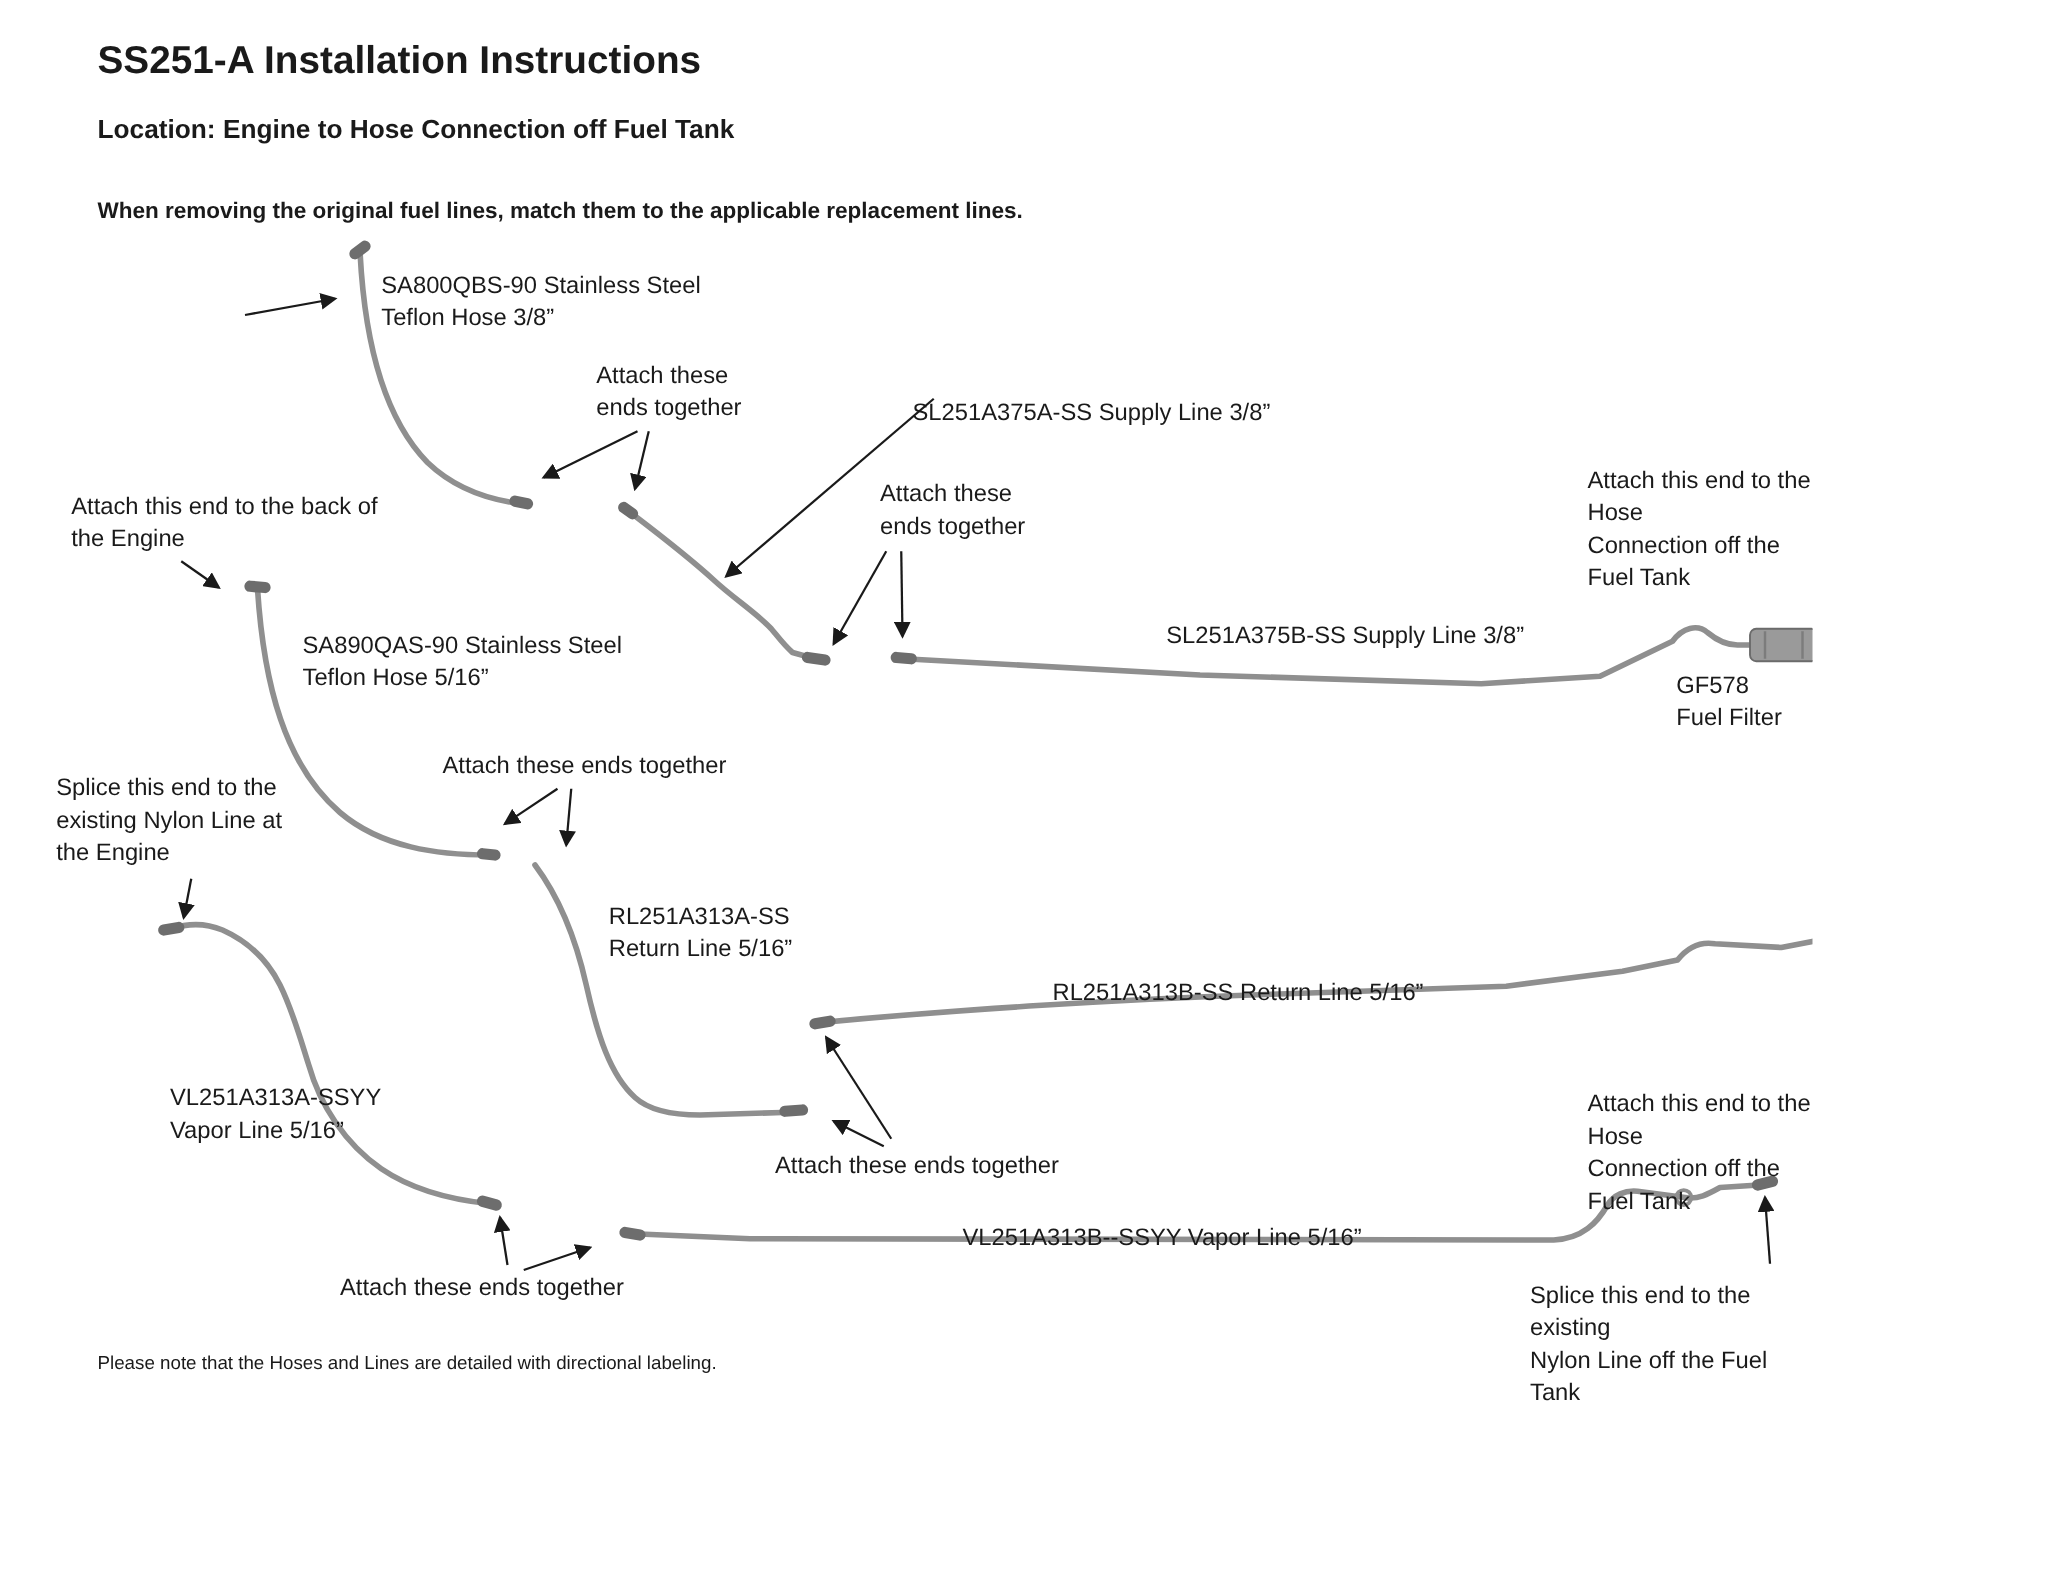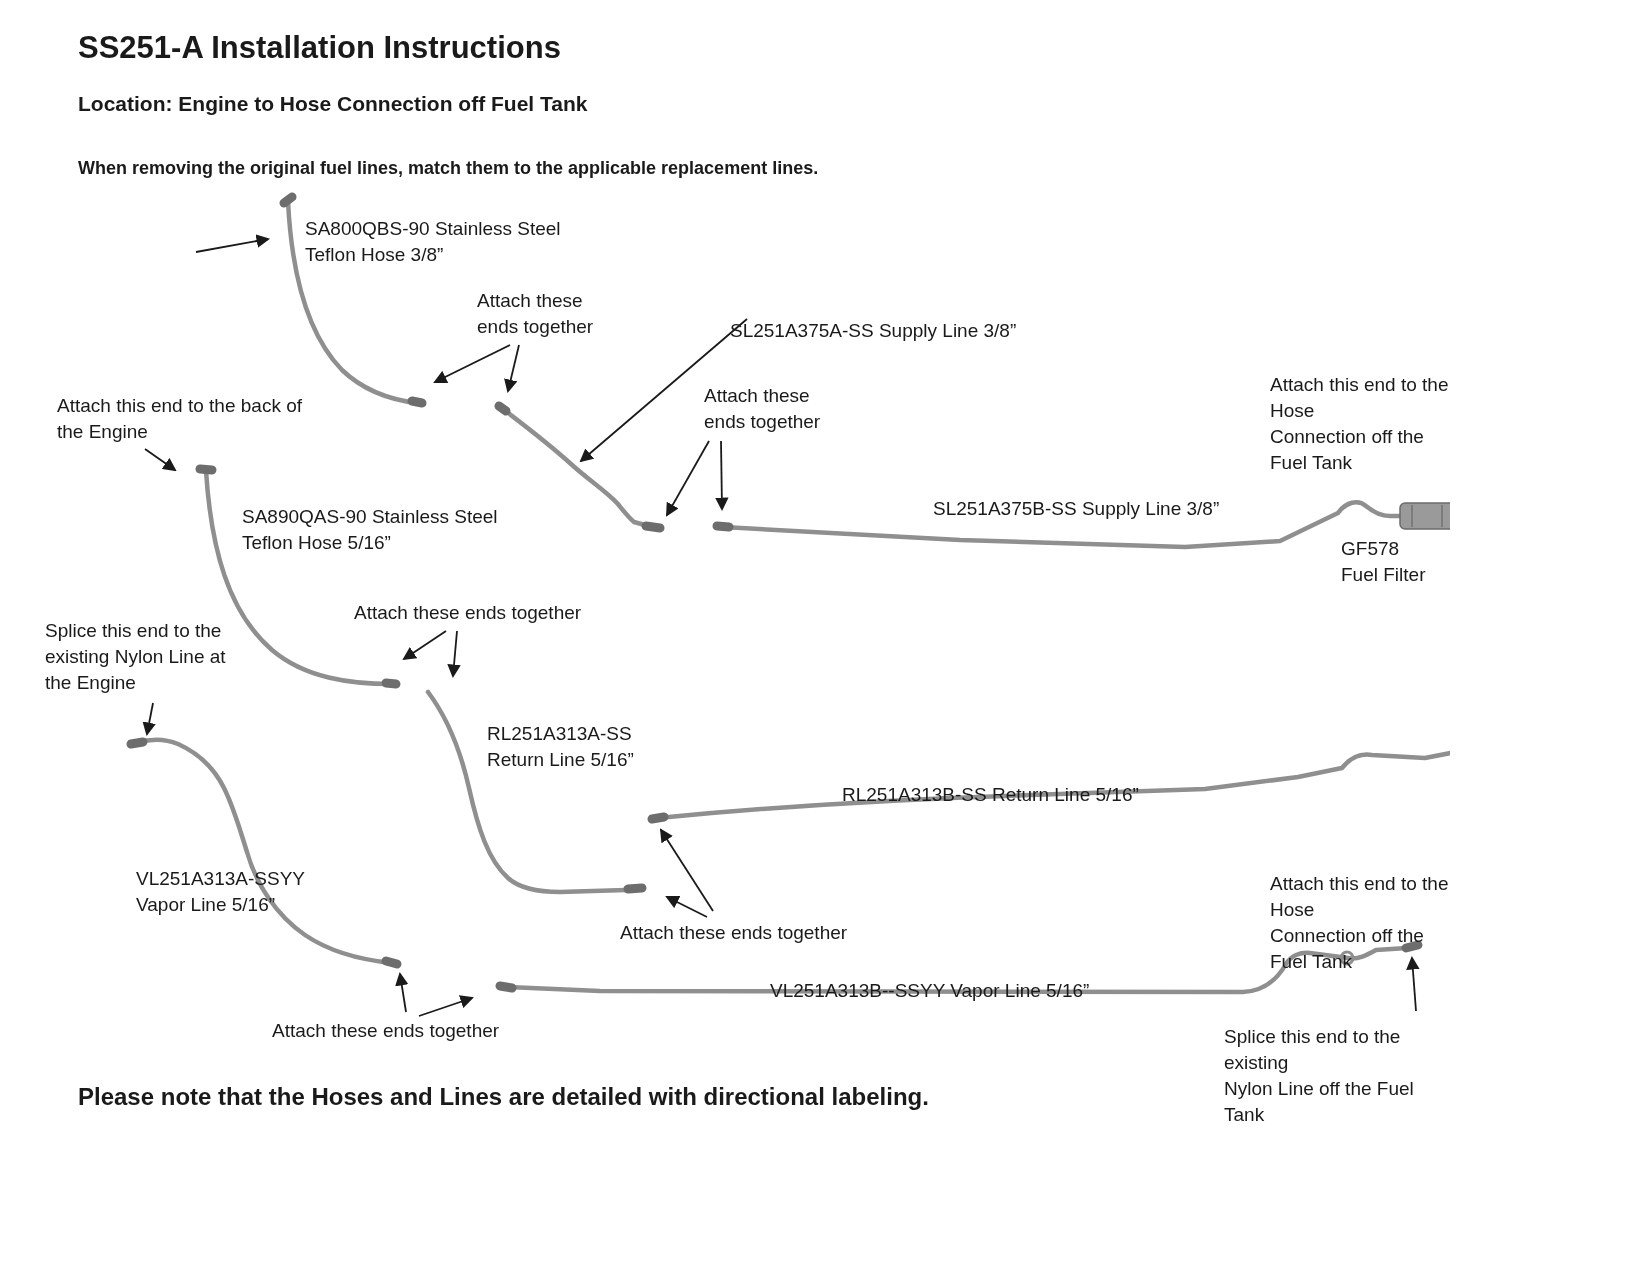--- a/index.html
+++ b/index.html
@@ -13,7 +13,7 @@
   .intro    { position:absolute; left:78px;  top:158px; font-size:18px; font-weight:bold; }
   .lbl { position:absolute; font-size:19px; line-height:1.37; white-space:pre-line; }
   .diagram { position:absolute; left:0; top:0; }
-  .footer { position:absolute; left:78px; top:1080px; font-size:24px; font-weight:bold; line-height:1.42; }
+  .footer { position:absolute; left:78px; top:1080px; font-size:15px; font-weight:normal; line-height:1.42; }
 </style>
 </head>
 <body>

